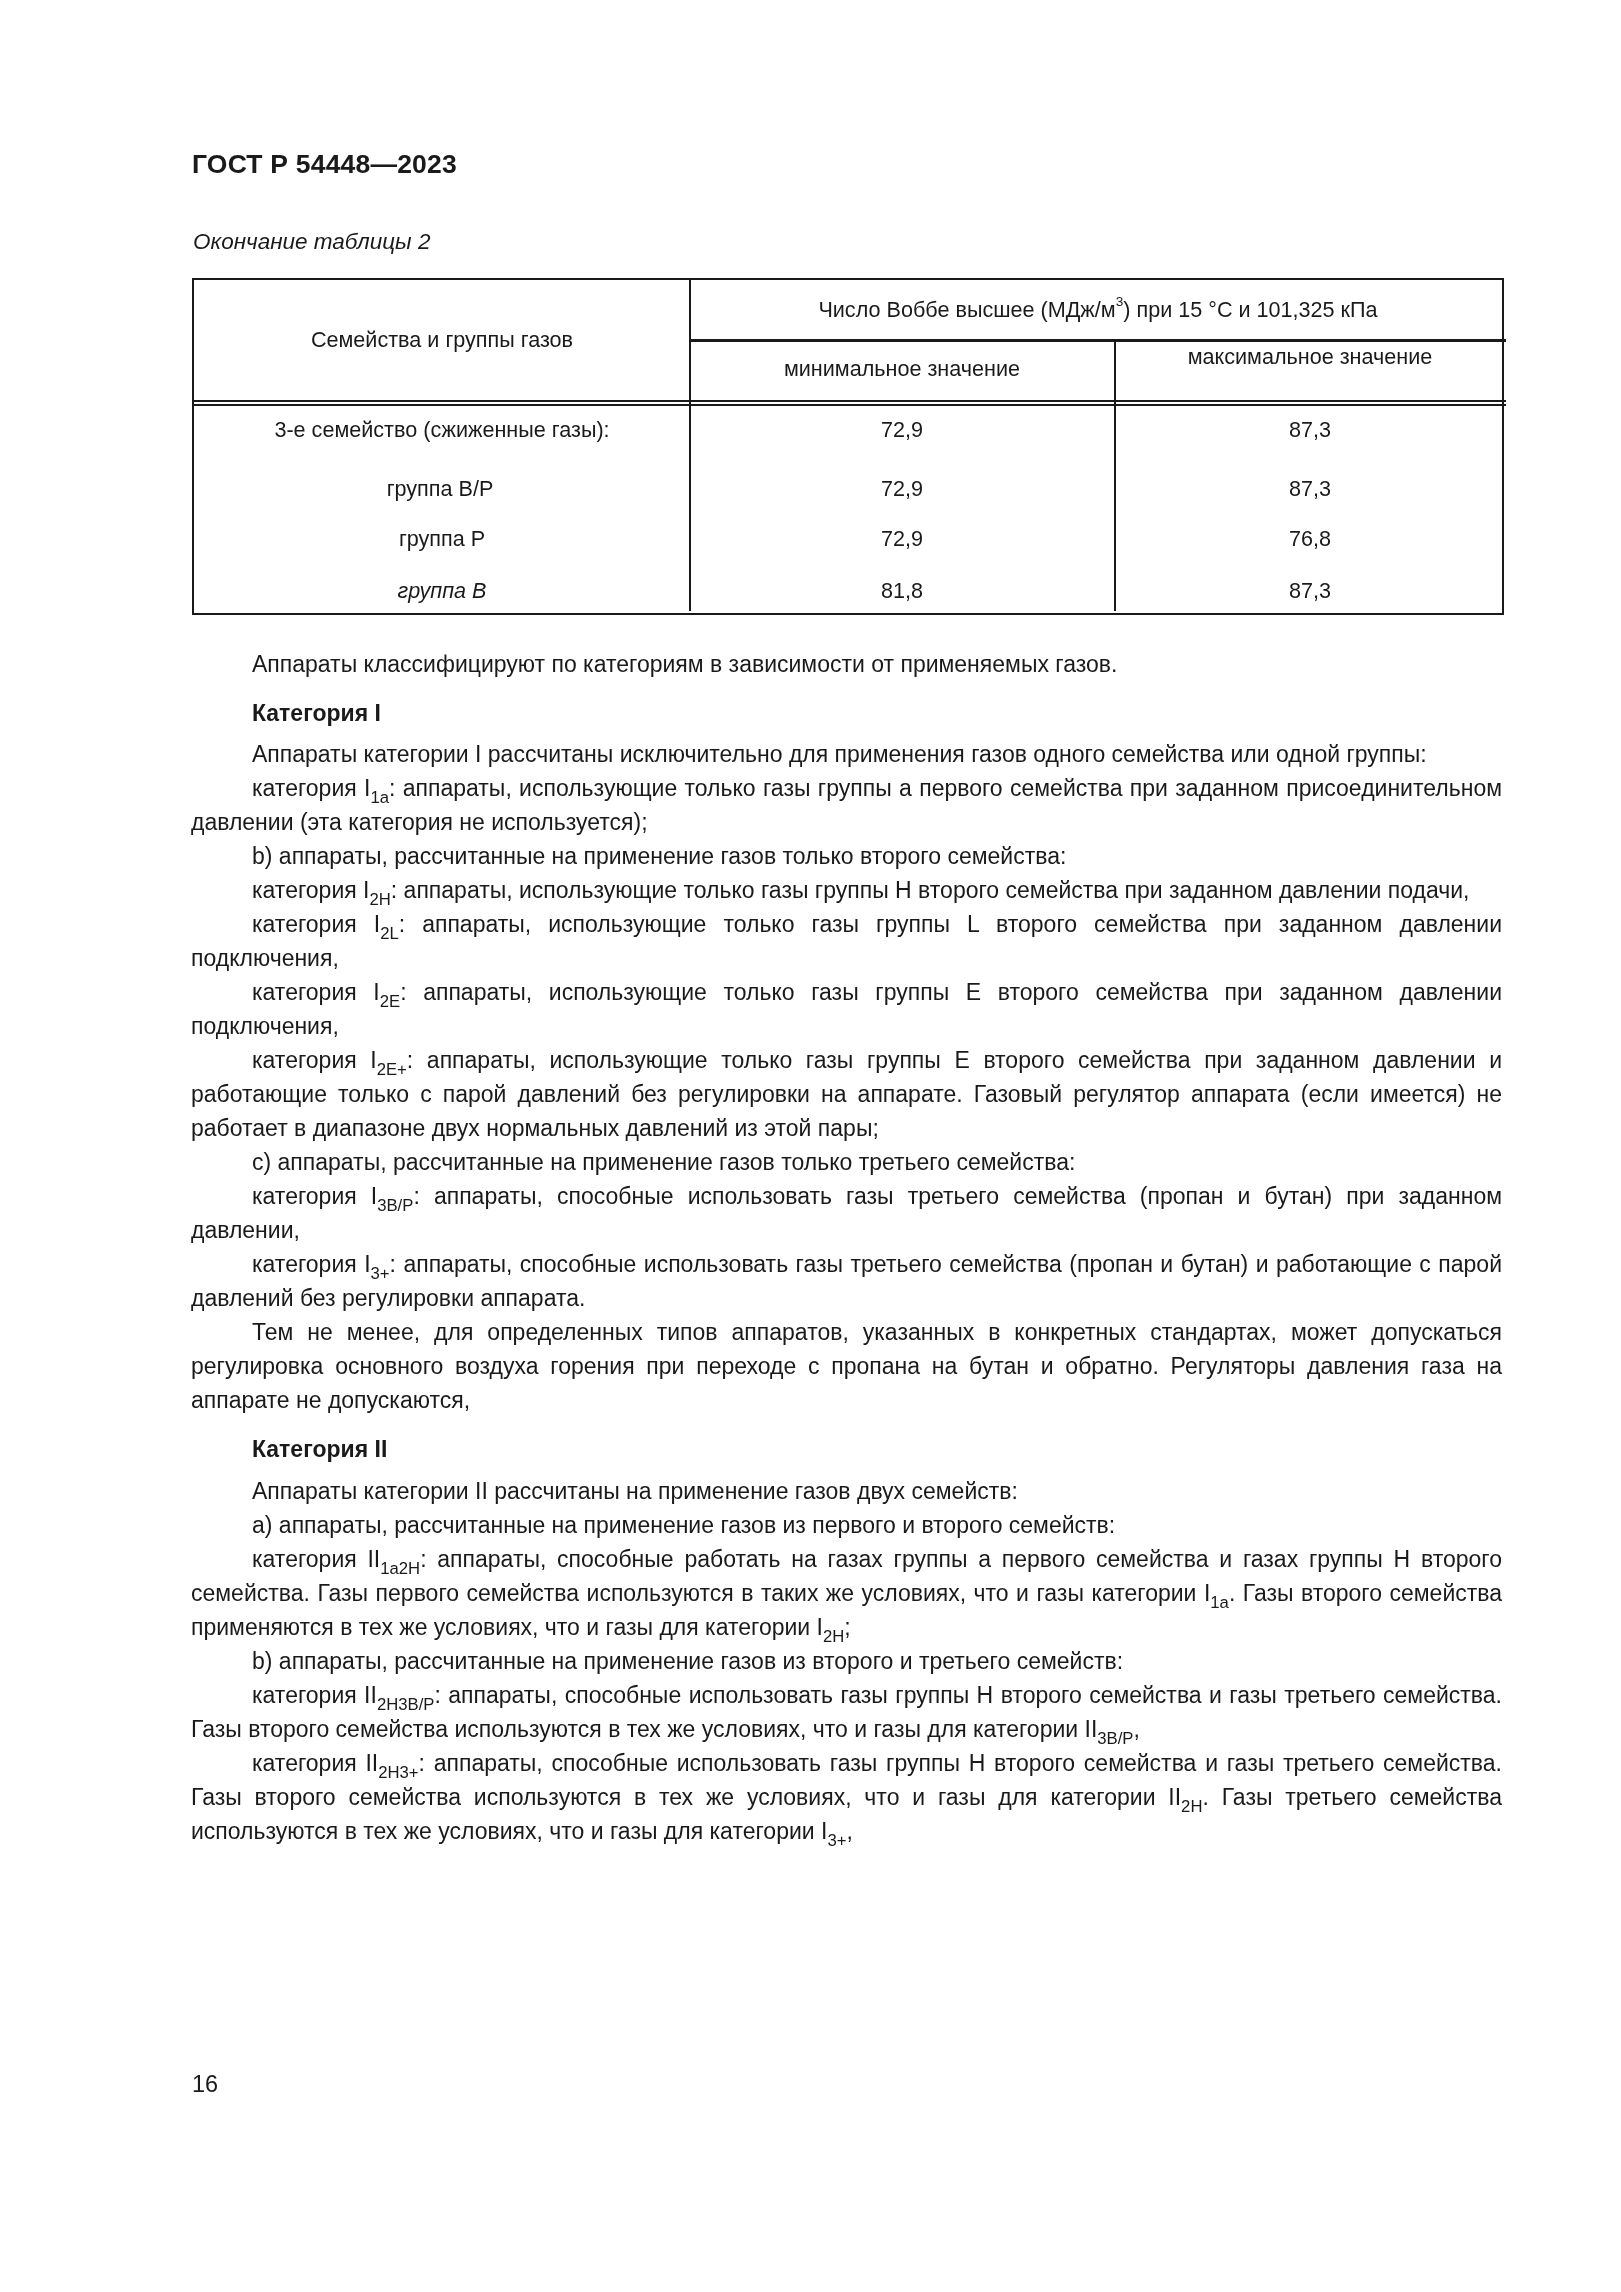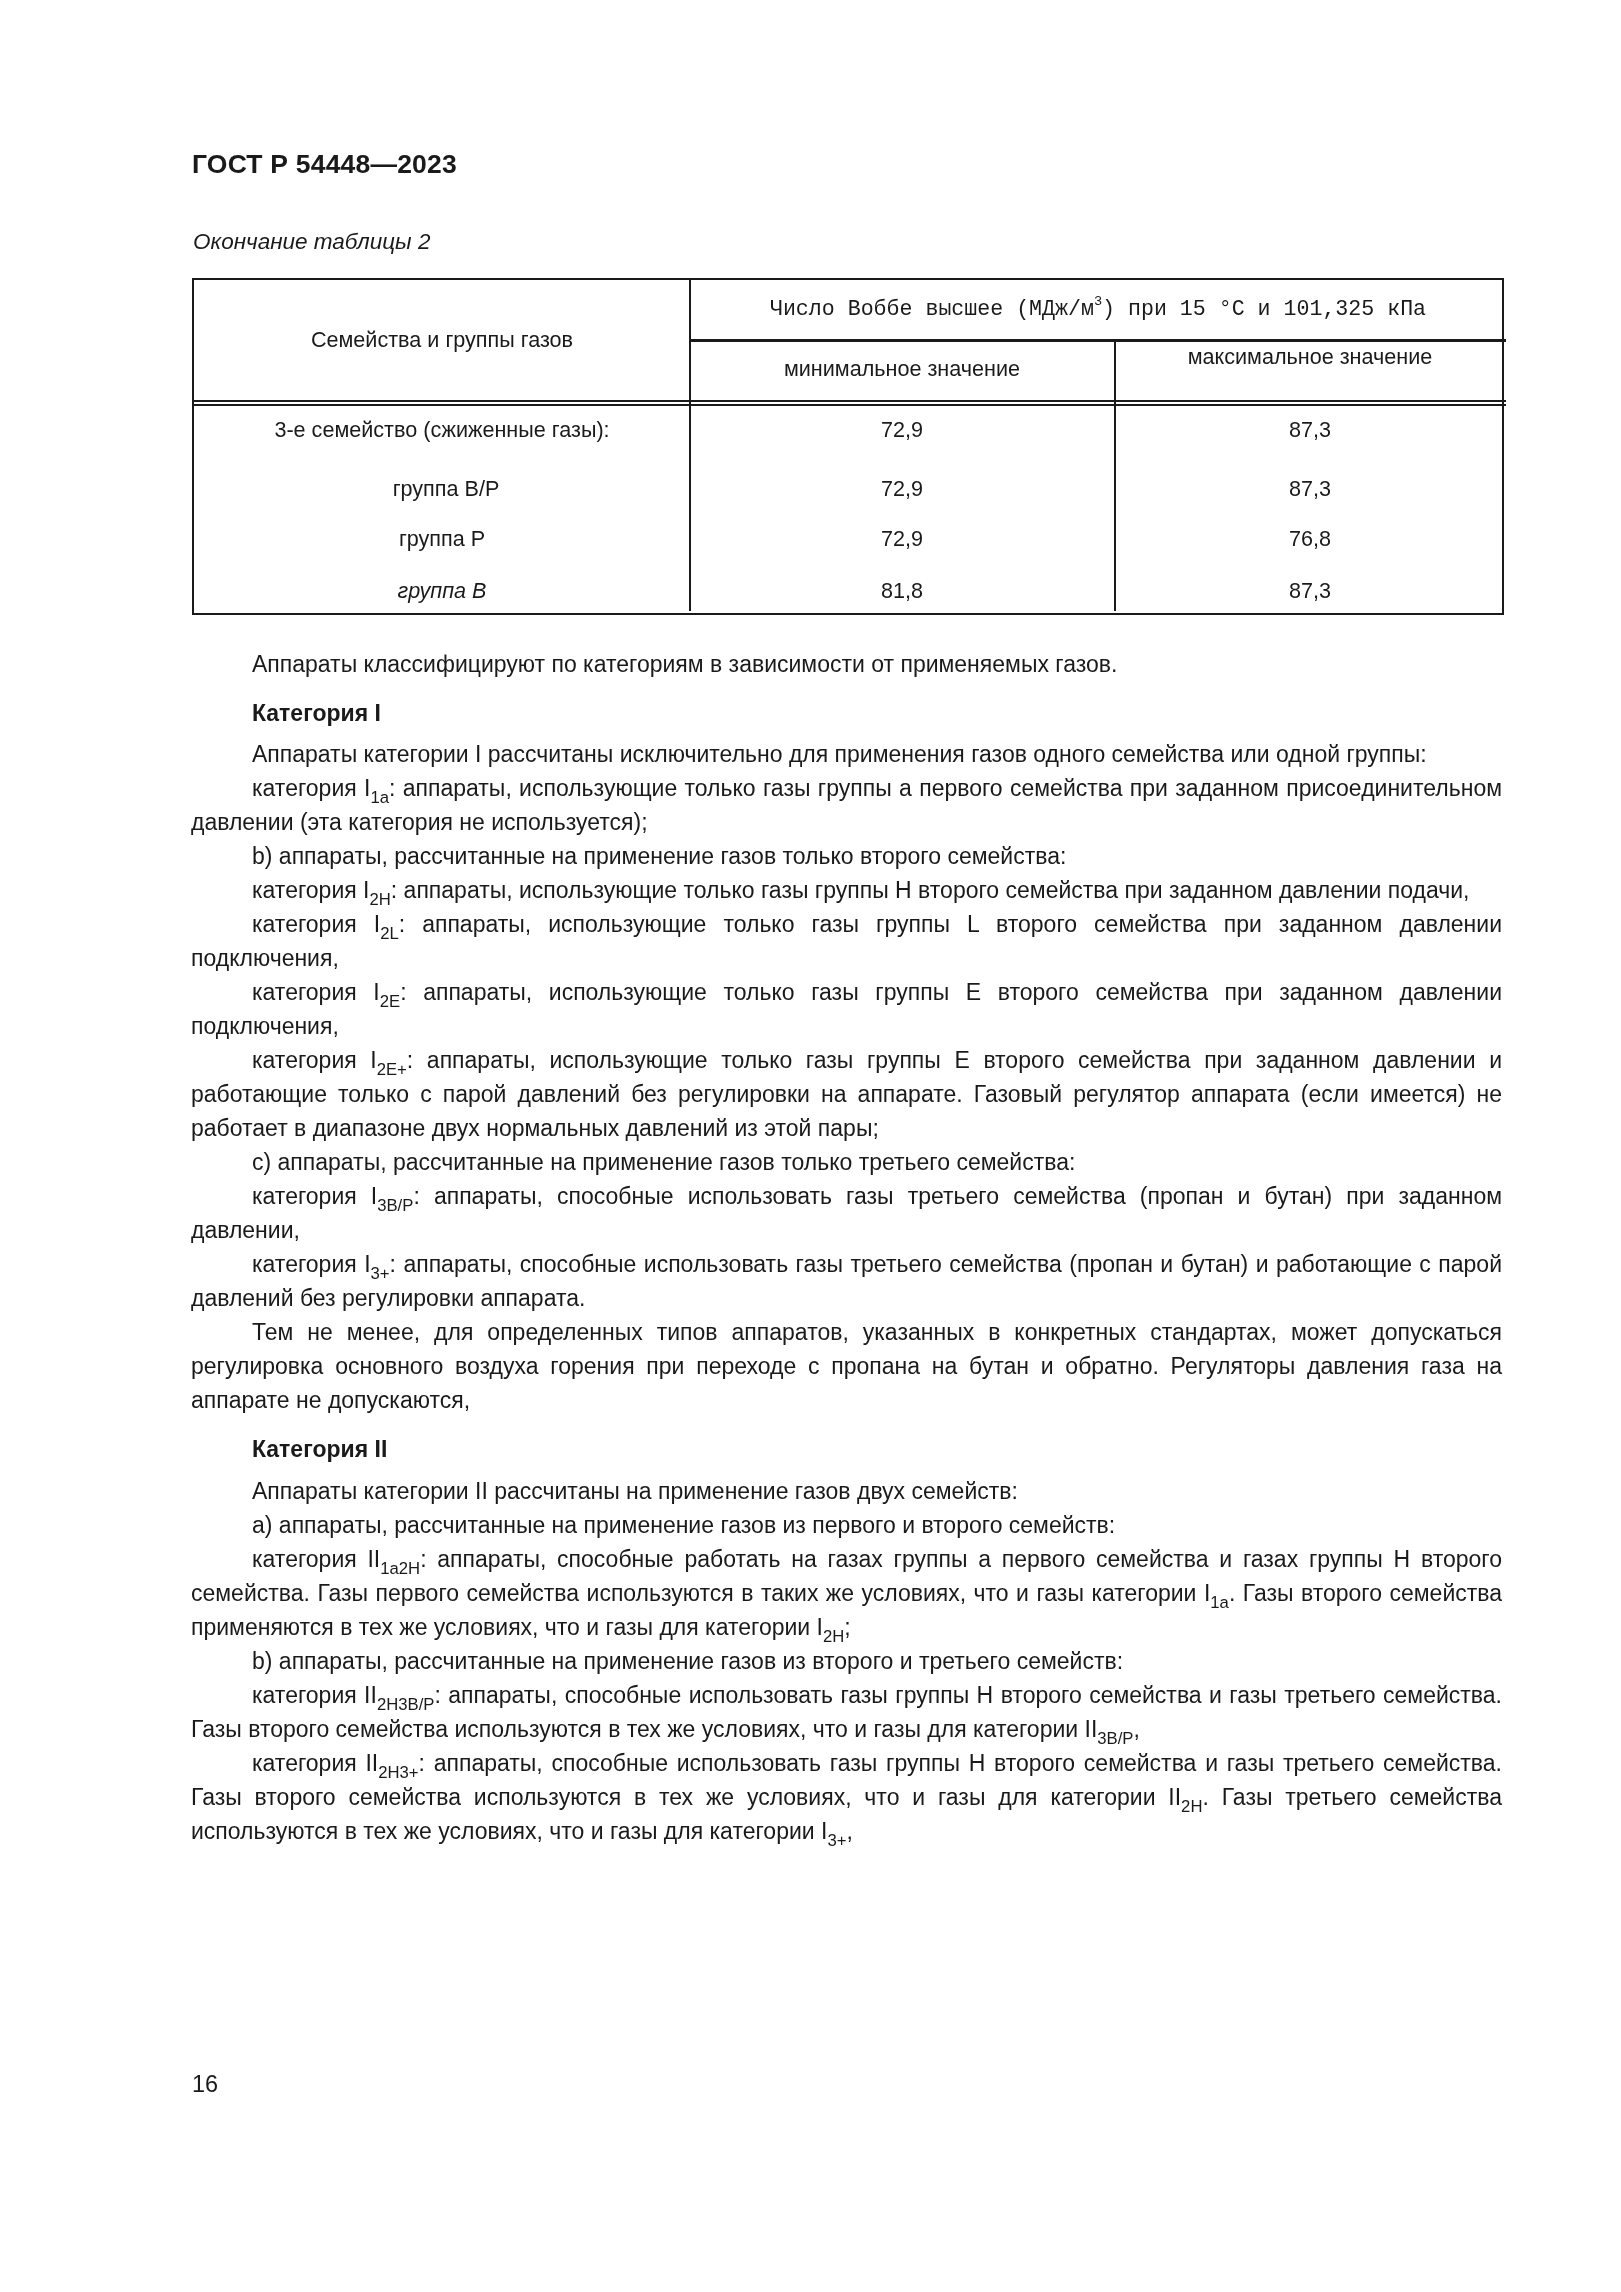--- a/index.html
+++ b/index.html
@@ -53,7 +53,7 @@
   <div class="line" style="left:0; top:124px; width:1312px; height:2px;"></div>
 
   <div class="cell-text" style="left:248px; top:47px;">Семейства и группы газов</div>
-  <div class="cell-text" style="left:904px; top:16.7px;font-family:Liberation Mono, monospace;">
+  <div class="cell-text" style="left:904px; top:16.7px;">
     <span>Число Воббе высшее (МДж/м</span><sup>3</sup><span>) при 15 °С и 101,325 кПа</span>
   </div>
   <div class="cell-text" style="left:708px; top:76px;text-align:right;">минимальное значение</div>

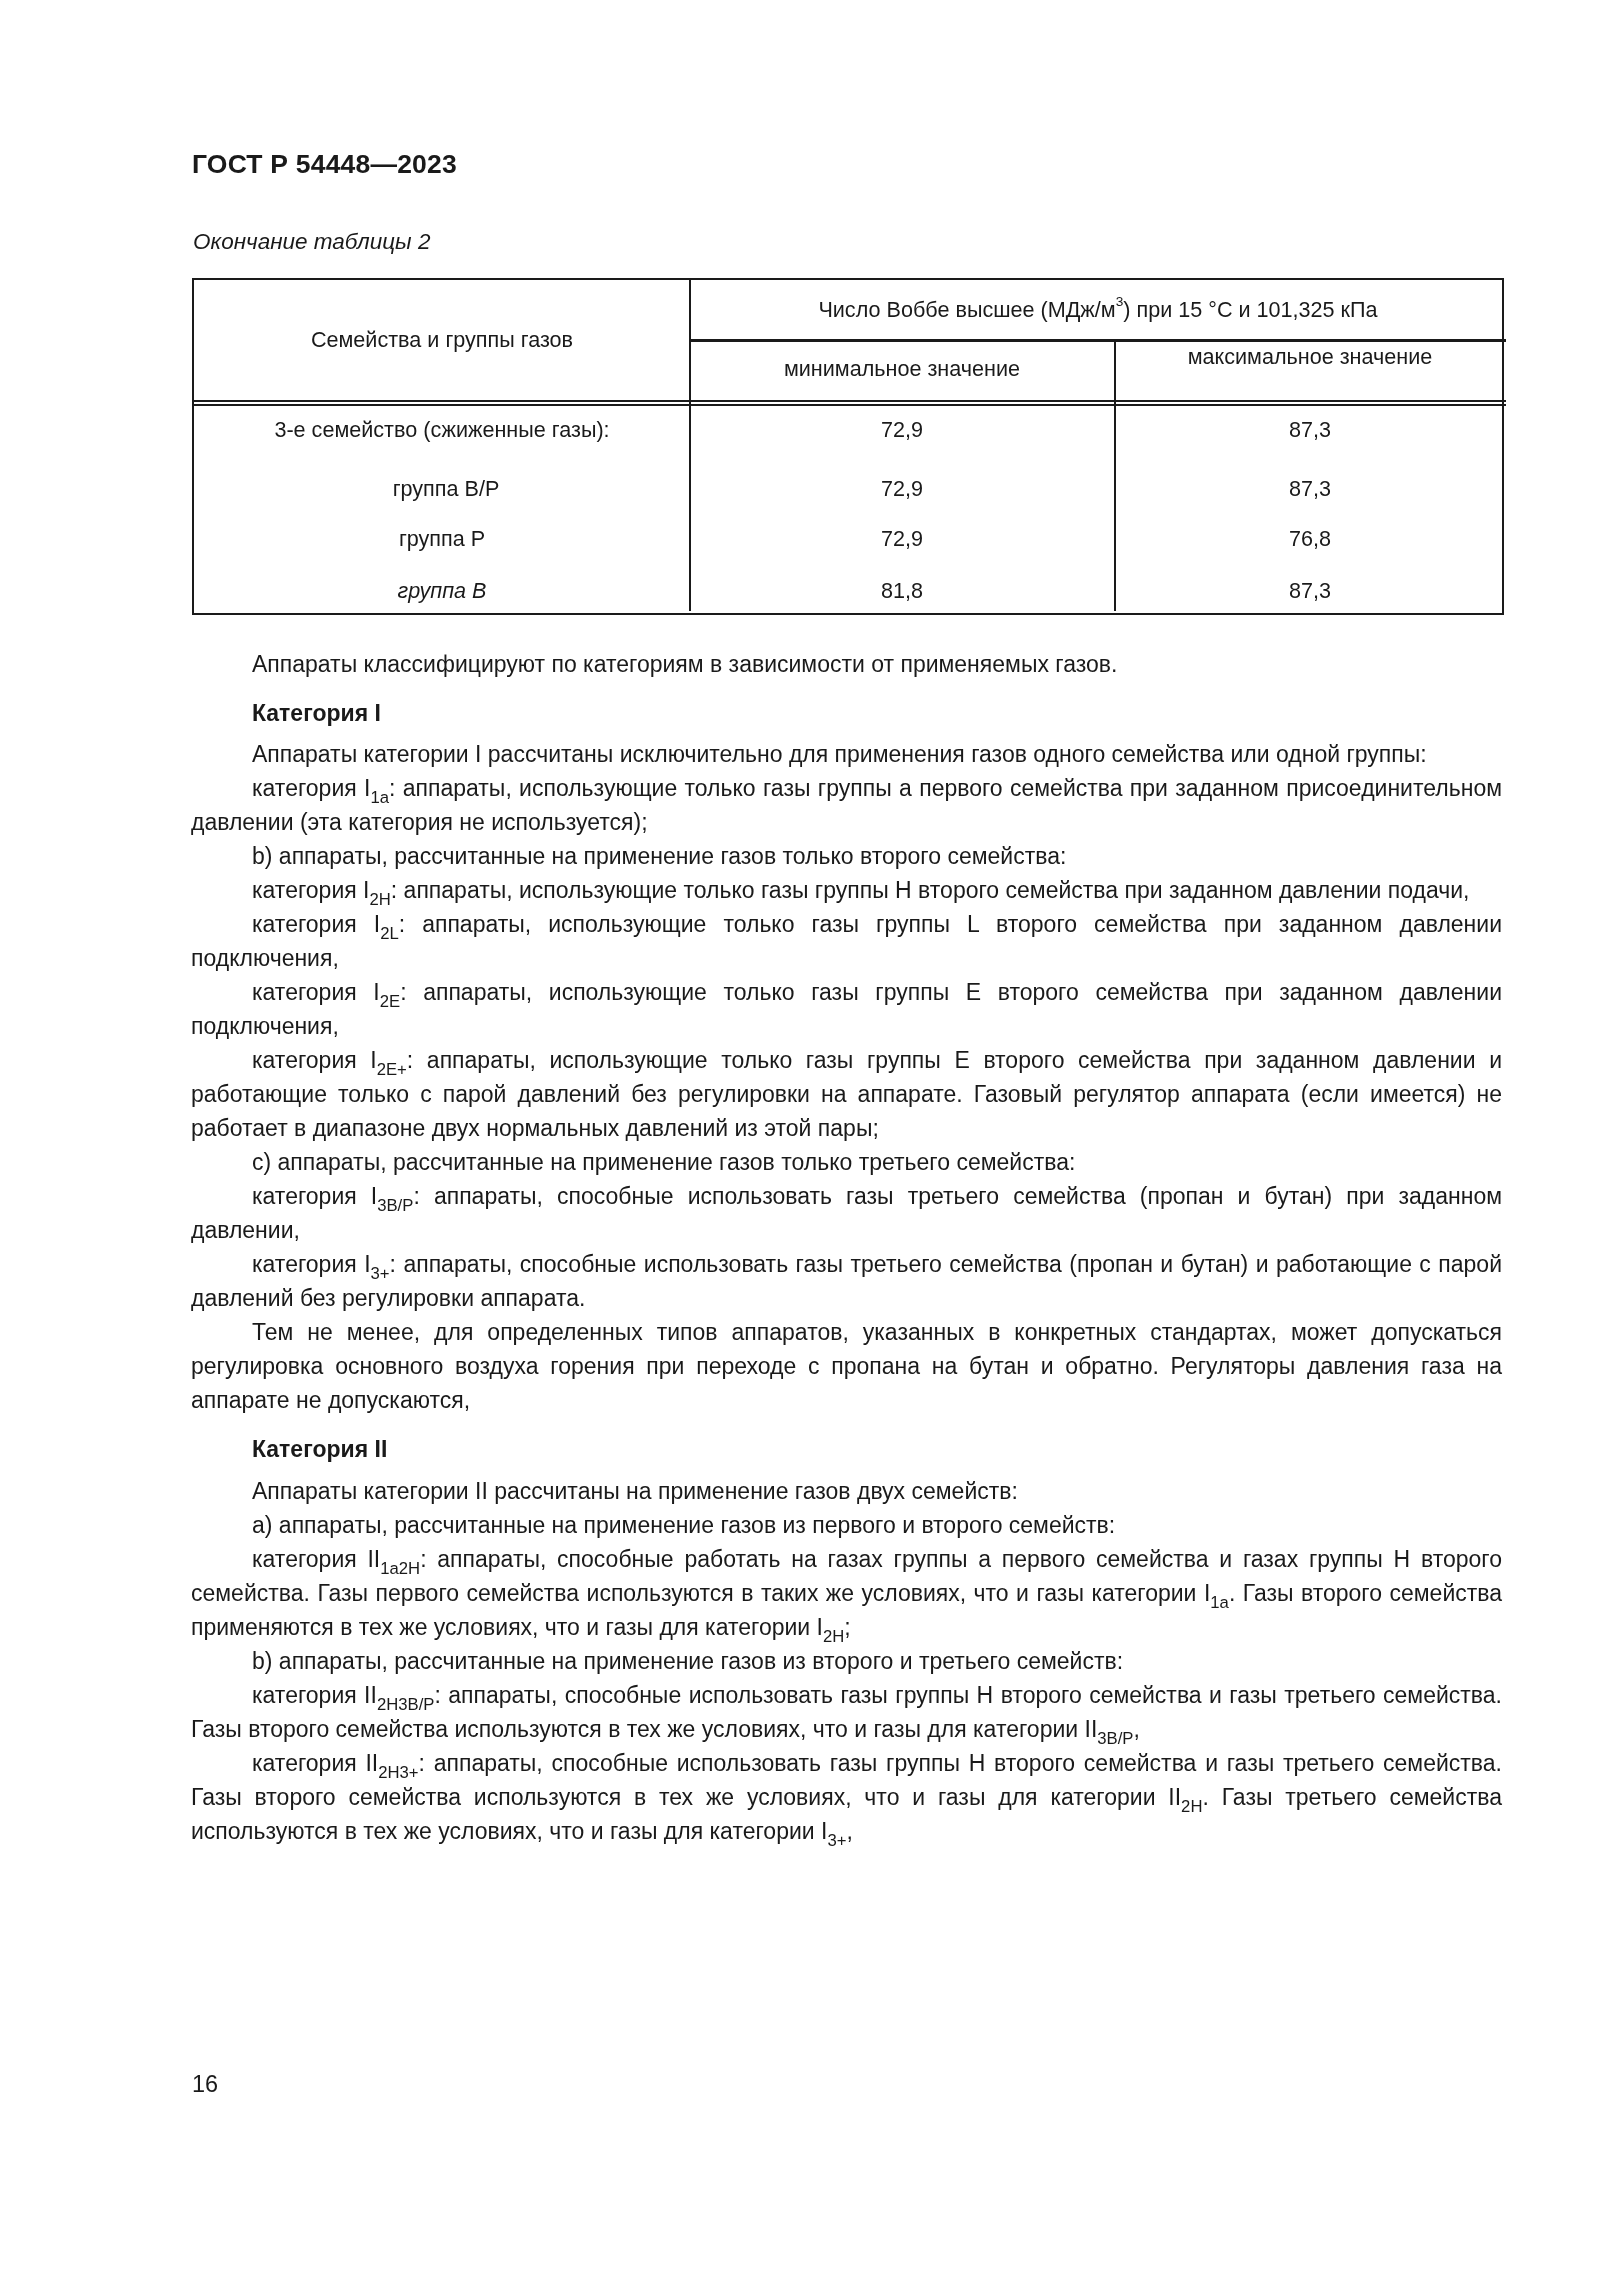--- a/index.html
+++ b/index.html
@@ -63,7 +63,7 @@
   <div class="cell-text" style="left:708px; top:137px;">72,9</div>
   <div class="cell-text" style="left:1116px; top:137px;">87,3</div>
 
-  <div class="cell-text" style="left:252px; top:196px;">группа В/Р</div>
+  <div class="cell-text" style="left:246px; top:196px;">группа В/Р</div>
   <div class="cell-text" style="left:708px; top:196px;">72,9</div>
   <div class="cell-text" style="left:1116px; top:196px;">87,3</div>
 

